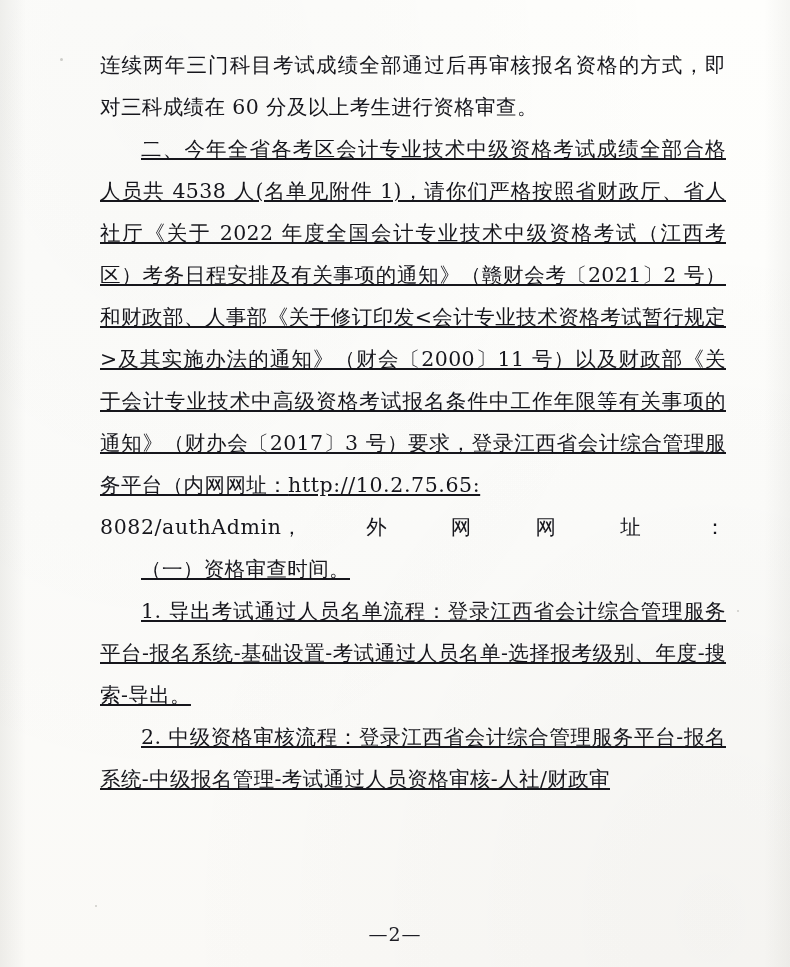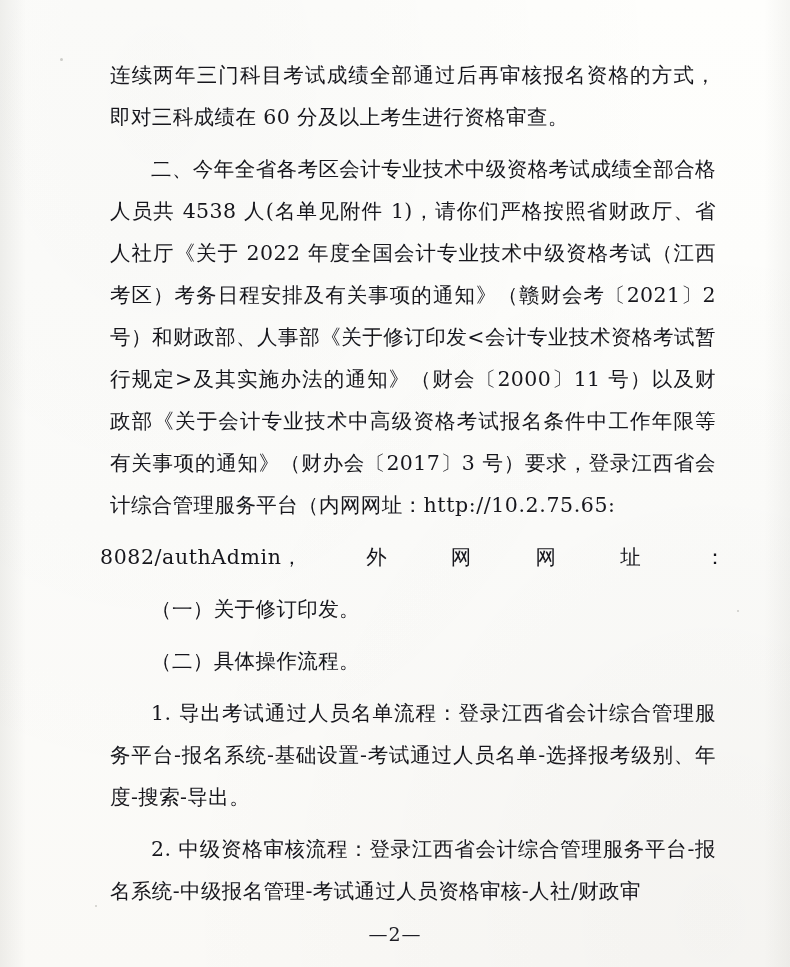--- a/index.html
+++ b/index.html
@@ -38,7 +38,7 @@
     color: #16161c;
   }
   .para {
-    margin: 10px;
+    margin: 0;
     text-align: justify;
     text-justify: inter-ideograph;
     text-indent: 0;

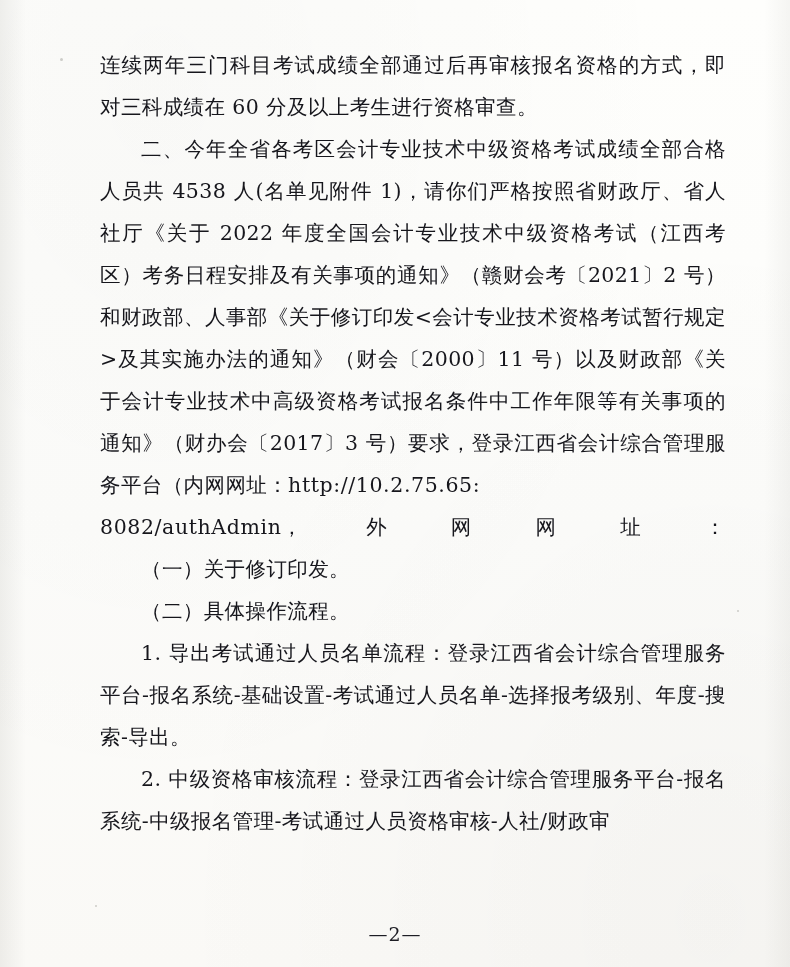--- a/index.html
+++ b/index.html
@@ -45,6 +45,7 @@
   }
   .para.indent2 {
     text-indent: 2em;
+    text-decoration: underline;
   }
   .mono-ascii {
     font-family: "DejaVu Serif", "Liberation Serif", serif;

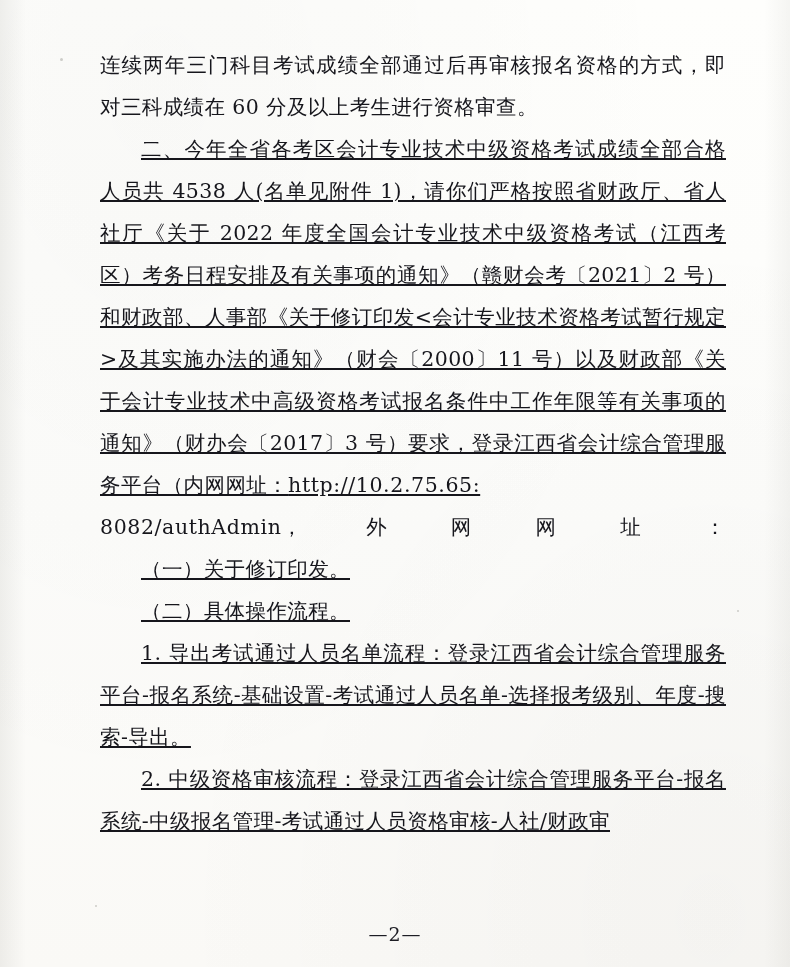--- a/index.html
+++ b/index.html
@@ -119,7 +119,7 @@
     </div>
 
 
-    <p class="para indent2">（一）关于修订印发。</p>
+    <p class="para indent2">（一）资格审查时间。</p>
 
 
     <p class="para indent2">（二）具体操作流程。</p>

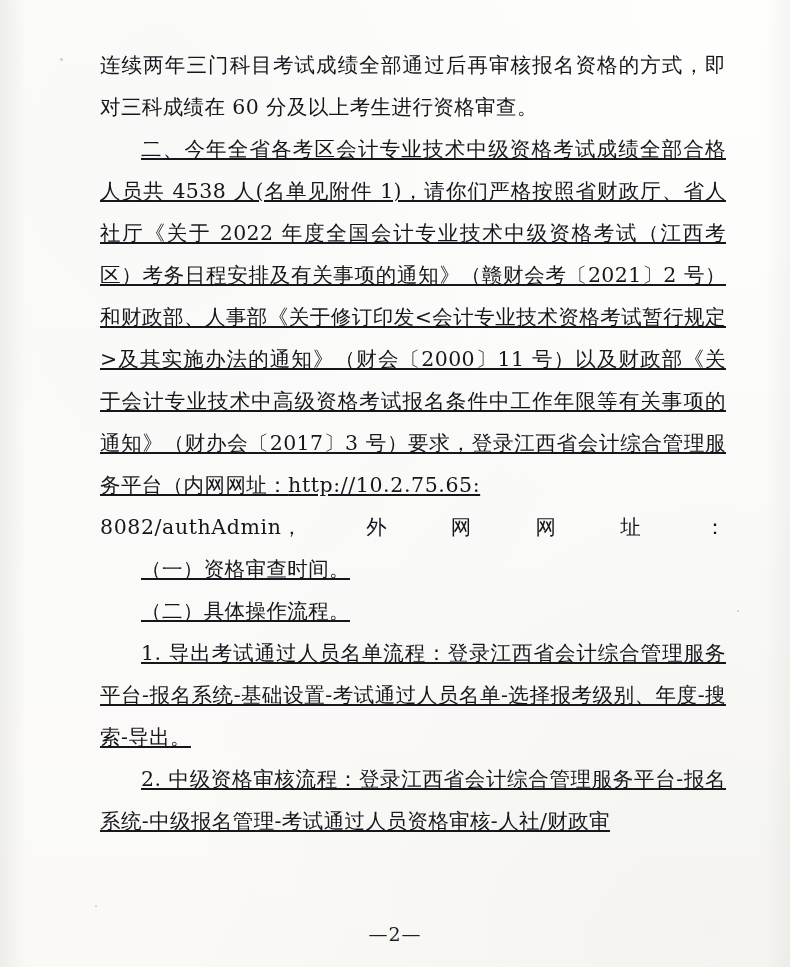--- a/index.html
+++ b/index.html
@@ -122,7 +122,6 @@
     <p class="para indent2">（一）资格审查时间。</p>
 
 
-    <p class="para indent2">（二）具体操作流程。</p>
 
     <p class="para indent2">1. 导出考试通过人员名单流程：登录江西省会计综合管理服务平台-报名系统-基础设置-考试通过人员名单-选择报考级别、年度-搜索-导出。</p>
 

